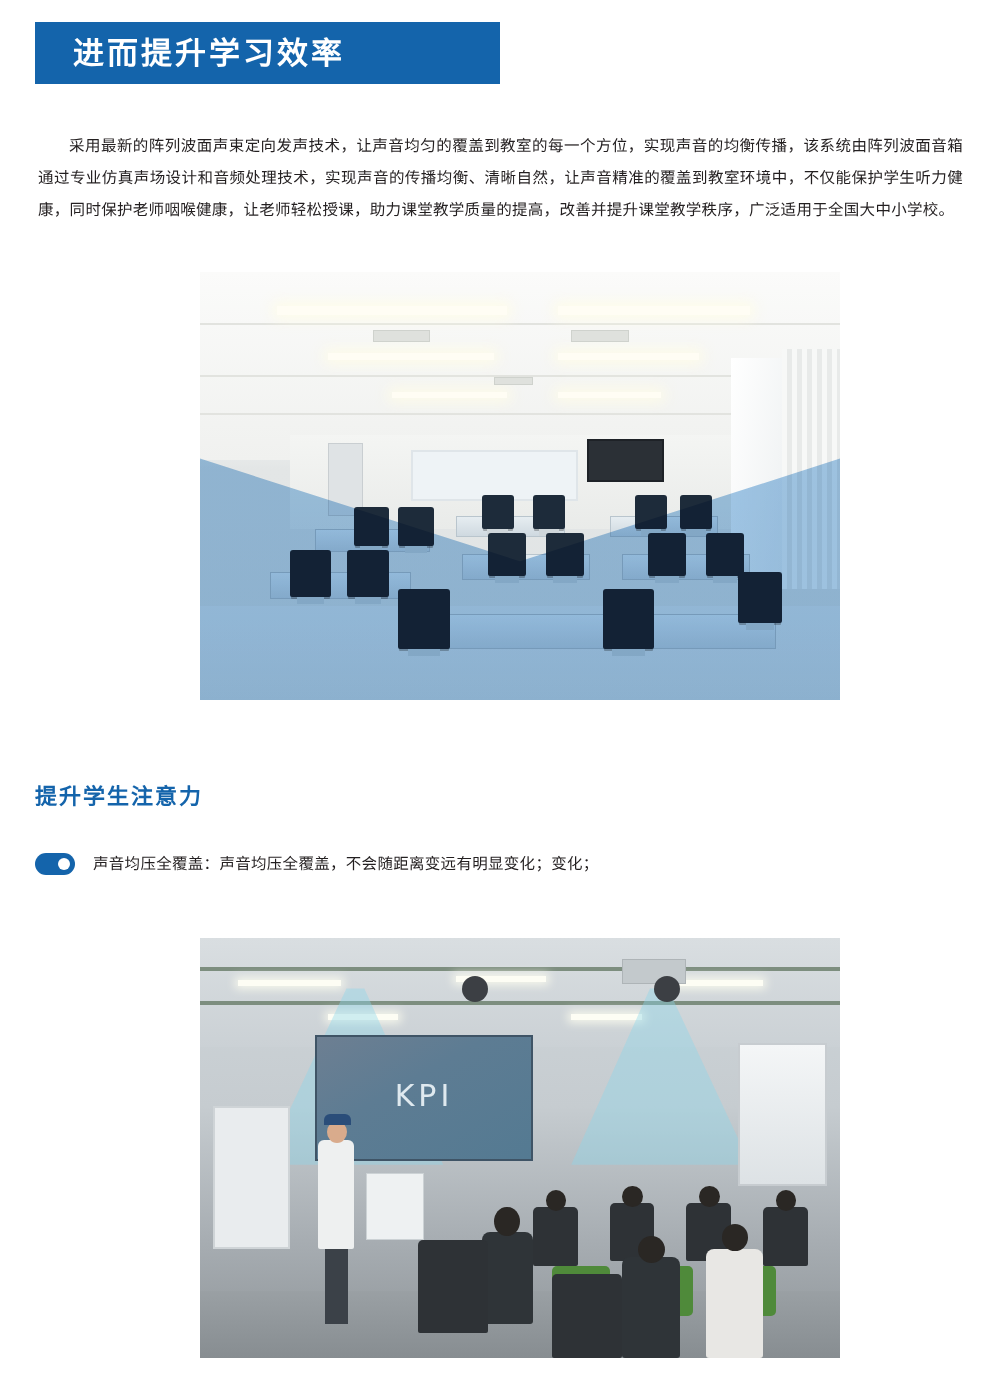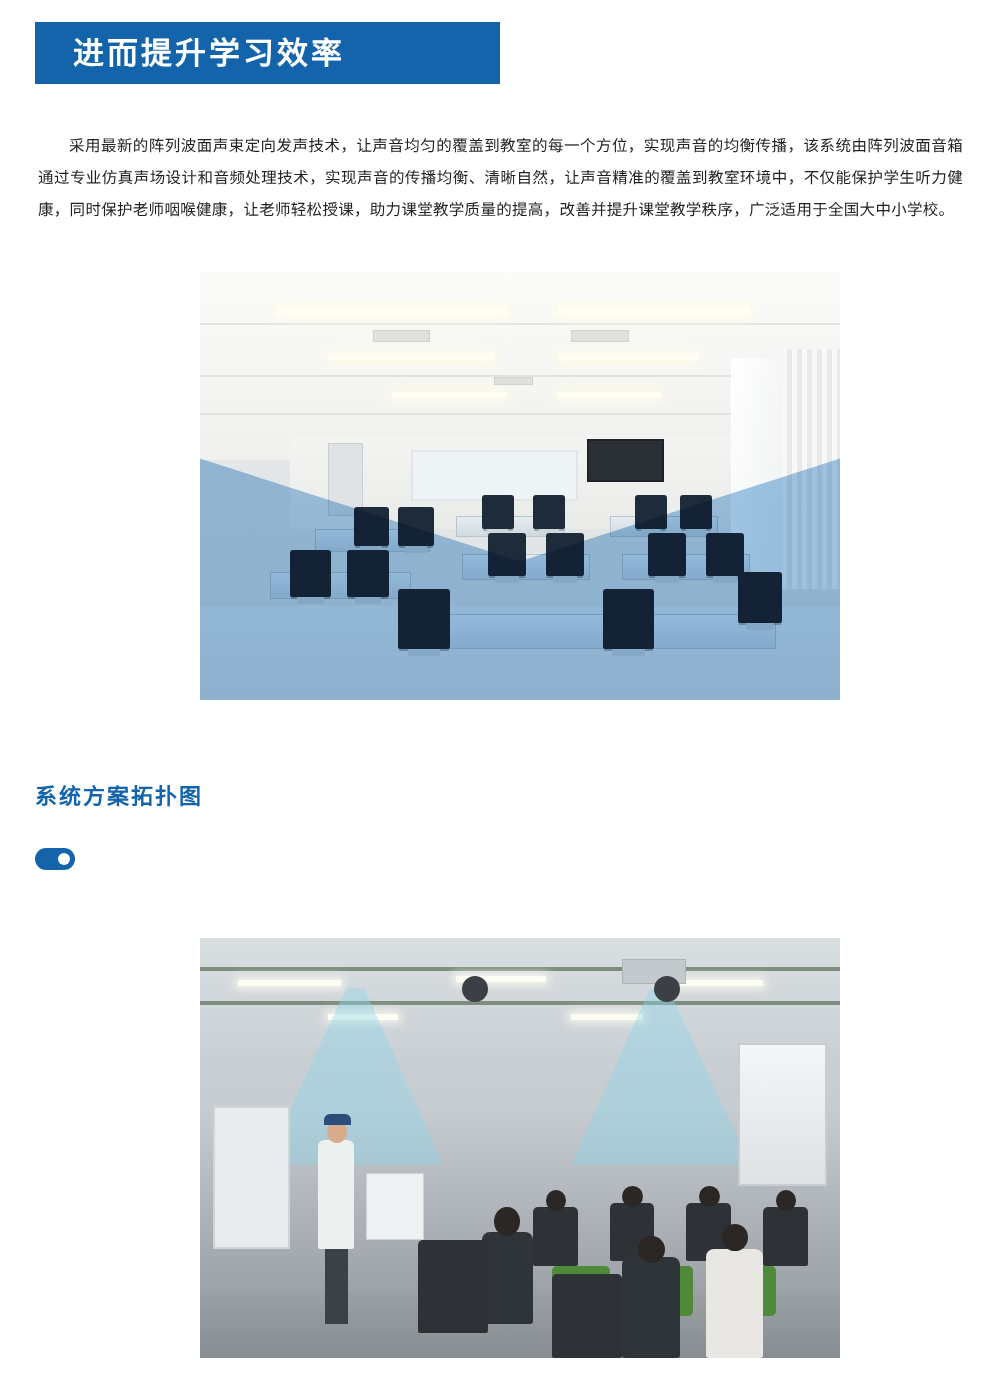--- a/index.html
+++ b/index.html
@@ -365,7 +365,7 @@
   </div>
 </div>
 
-<div class="section-heading">系统方案拓扑图</div>
+<div class="section-heading">提升学生注意力</div>
 
 <div class="bullet-block">
   <span class="bullet-dot"></span>

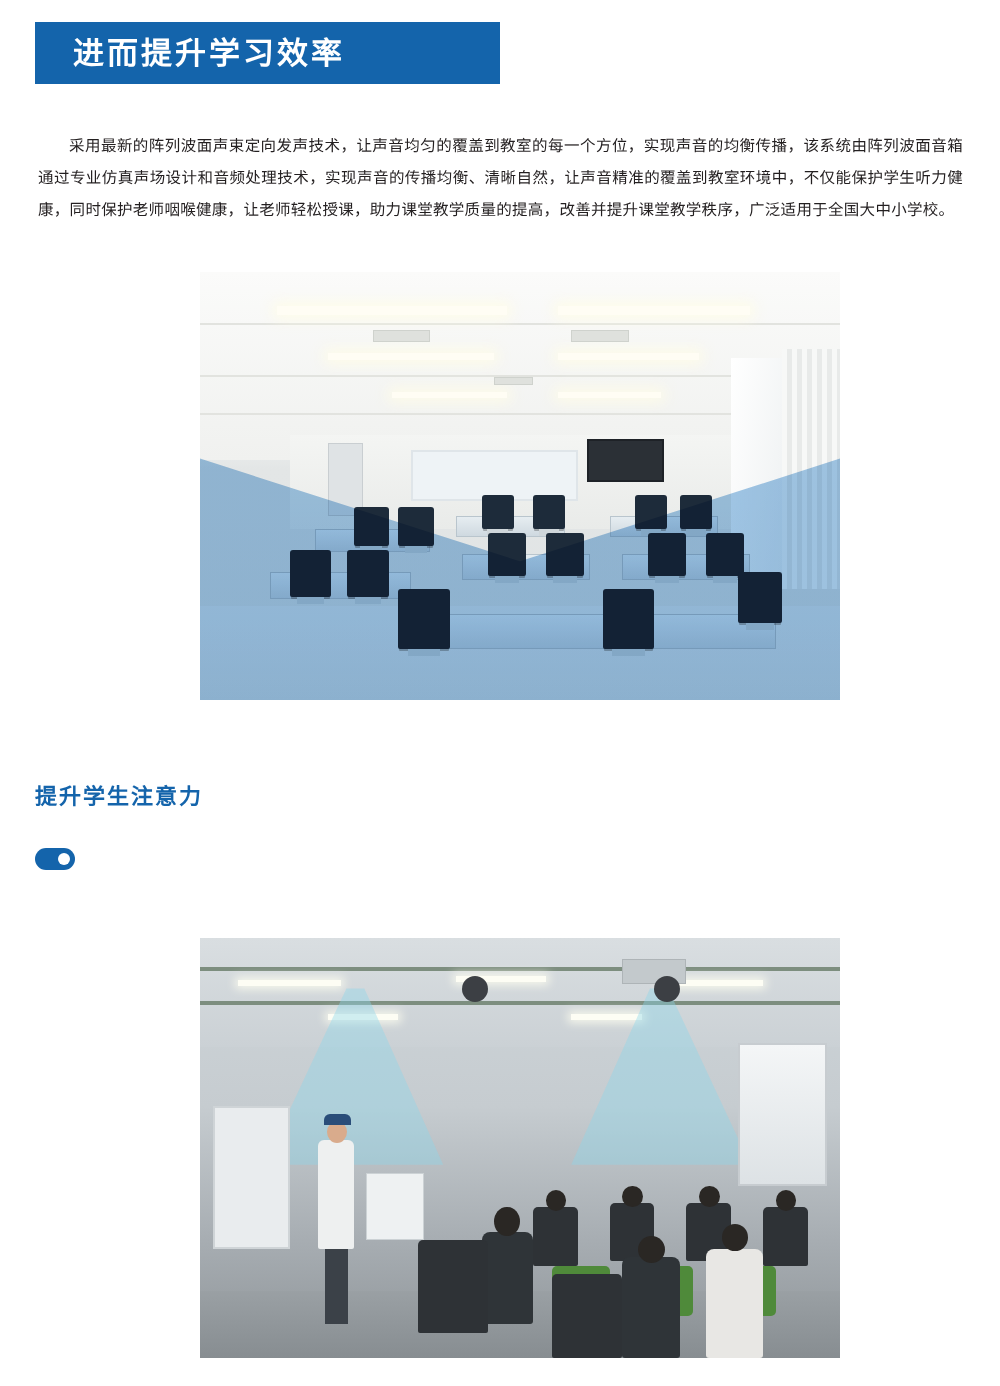--- a/index.html
+++ b/index.html
@@ -370,6 +370,7 @@
 <div class="bullet-block">
   <span class="bullet-dot"></span>
   <div class="bullet-lines">
+    <div>声音均压全覆盖：声音均压全覆盖，不会随距离变远有明显变化；变化；</div>
   </div>
 </div>
 

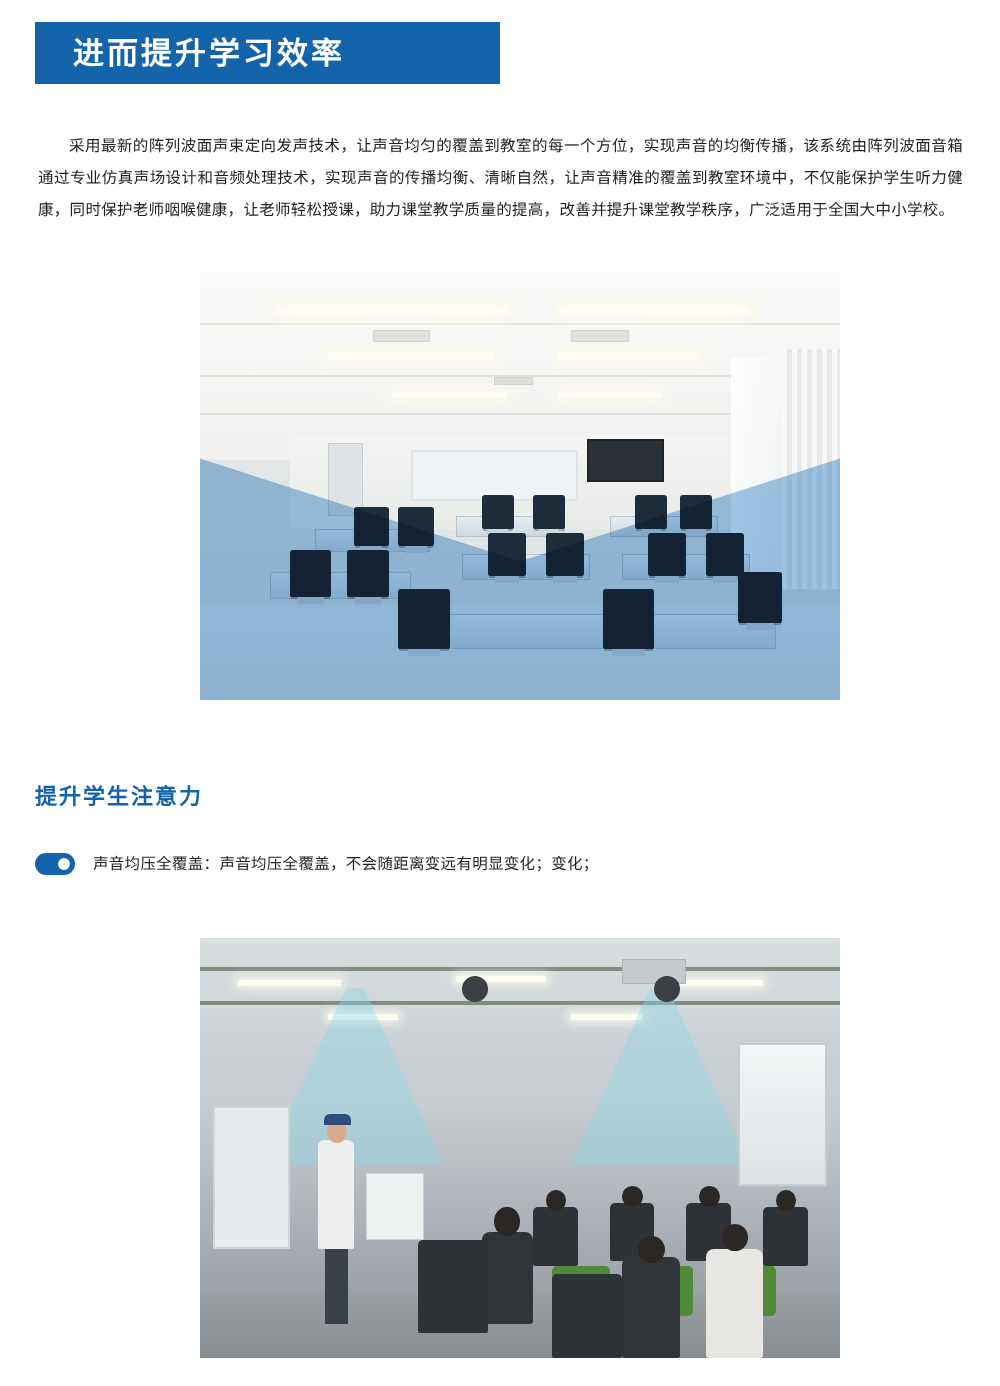--- a/index.html
+++ b/index.html
@@ -395,6 +395,9 @@
     <div class="spk" style="left:41%;top:9%;"></div>
     <div class="spk" style="left:71%;top:9%;"></div>
 
+    <div class="screen">
+      <div class="screen-text">KPI</div>
+    </div>
 
     <div class="left-board"></div>
     <div class="right-win"></div>

